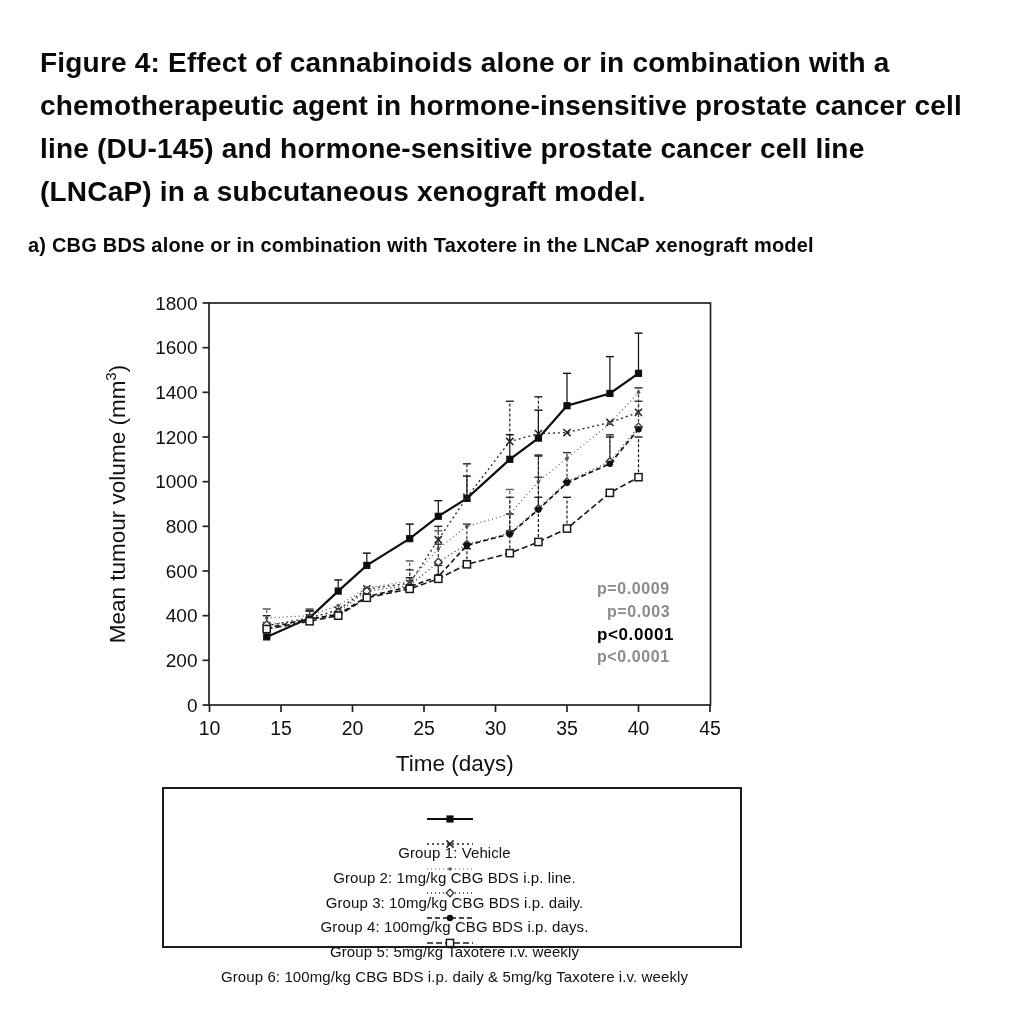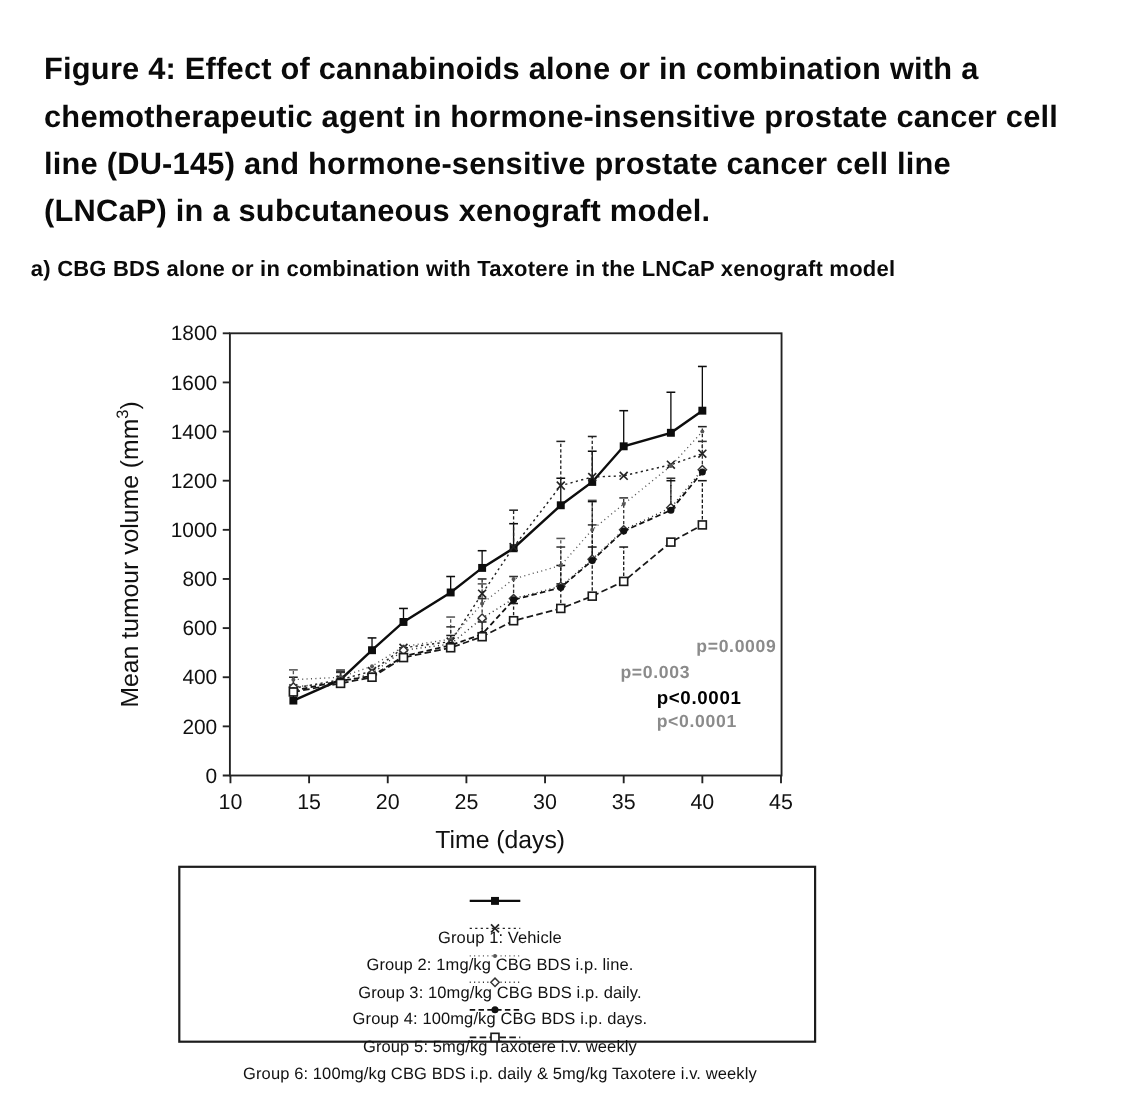--- a/index.html
+++ b/index.html
@@ -285,7 +285,7 @@
     </g>
   </svg>
 
-<div class="ann ann-outline" style="left:597px;top:580px;margin-left:36px;">p=0.0009</div>
+<div class="ann ann-outline" style="left:597px;top:580px;">p=0.0009</div>
 <div class="ann ann-outline" style="left:564px;top:603px;">p=0.003</div>
 <div class="ann ann-bold" style="left:597px;top:625px;">p&lt;0.0001</div>
 <div class="ann ann-outline" style="left:597px;top:648px;">p&lt;0.0001</div>

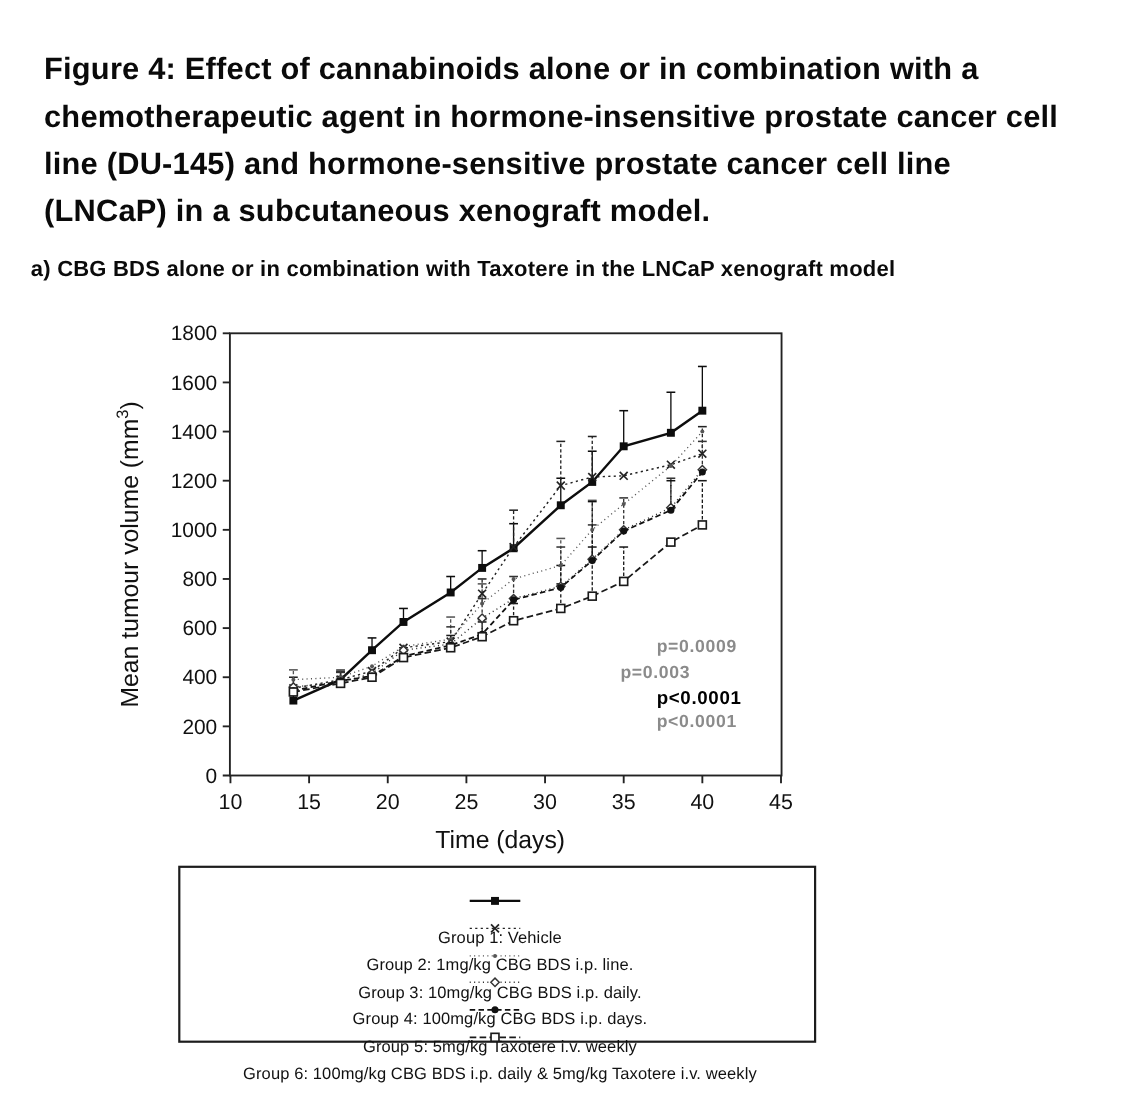--- a/index.html
+++ b/index.html
@@ -286,7 +286,7 @@
   </svg>
 
 <div class="ann ann-outline" style="left:597px;top:580px;">p=0.0009</div>
-<div class="ann ann-outline" style="left:564px;top:603px;">p=0.003</div>
+<div class="ann ann-outline" style="left:607px;top:603px;">p=0.003</div>
 <div class="ann ann-bold" style="left:597px;top:625px;">p&lt;0.0001</div>
 <div class="ann ann-outline" style="left:597px;top:648px;">p&lt;0.0001</div>
 

